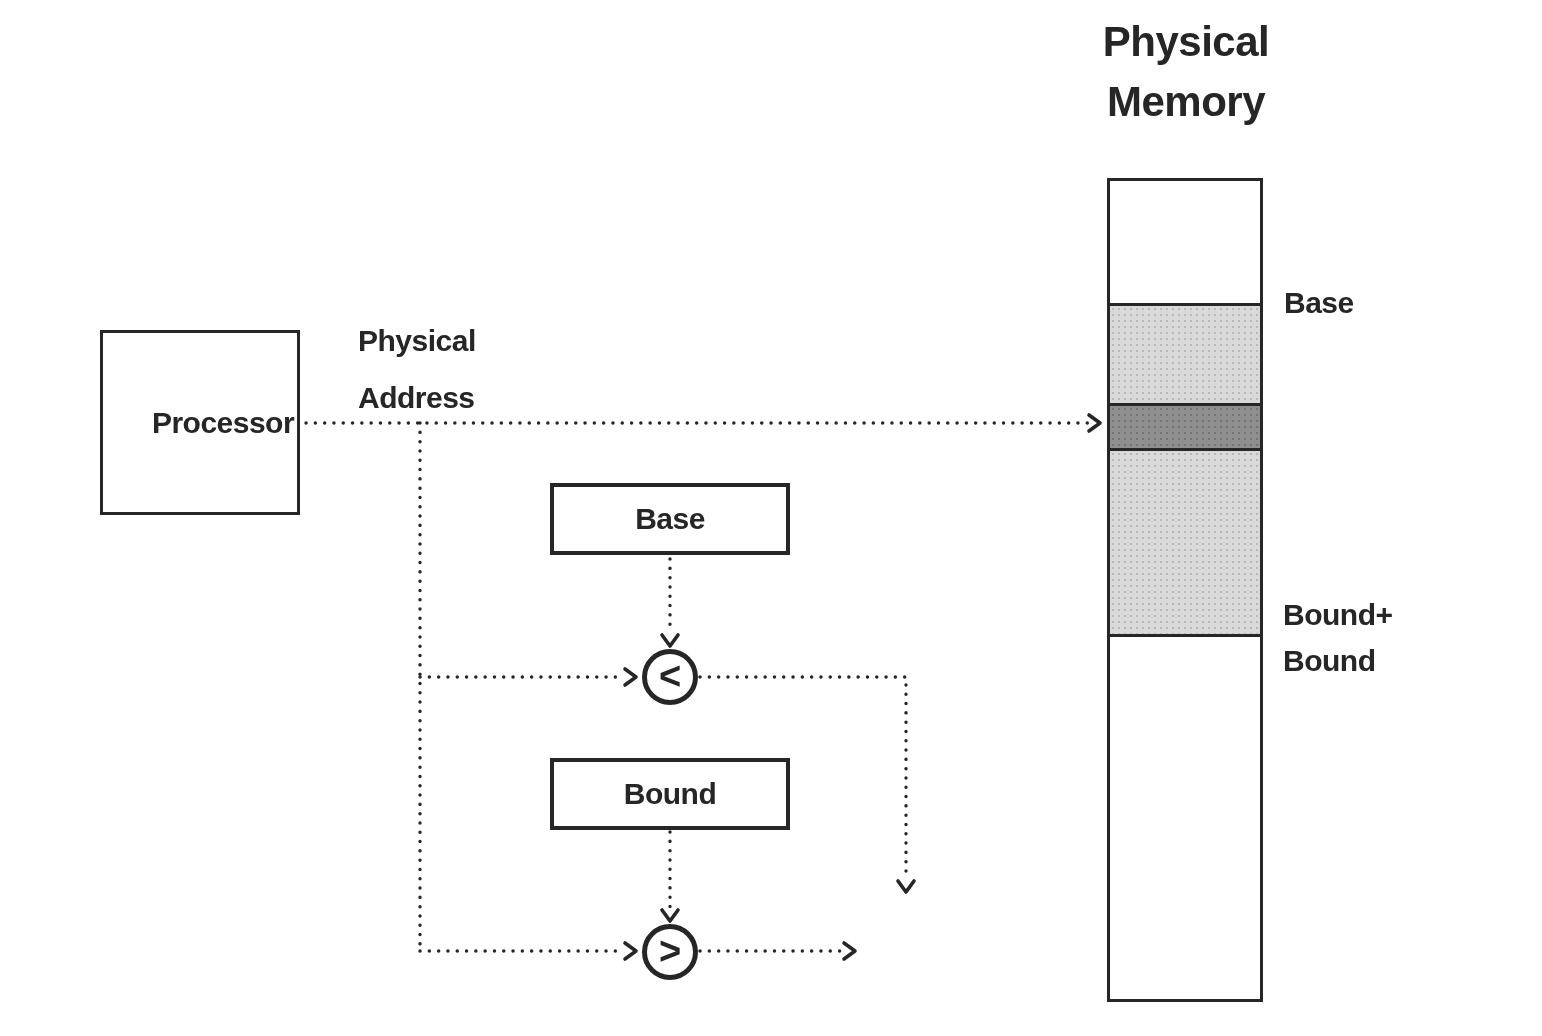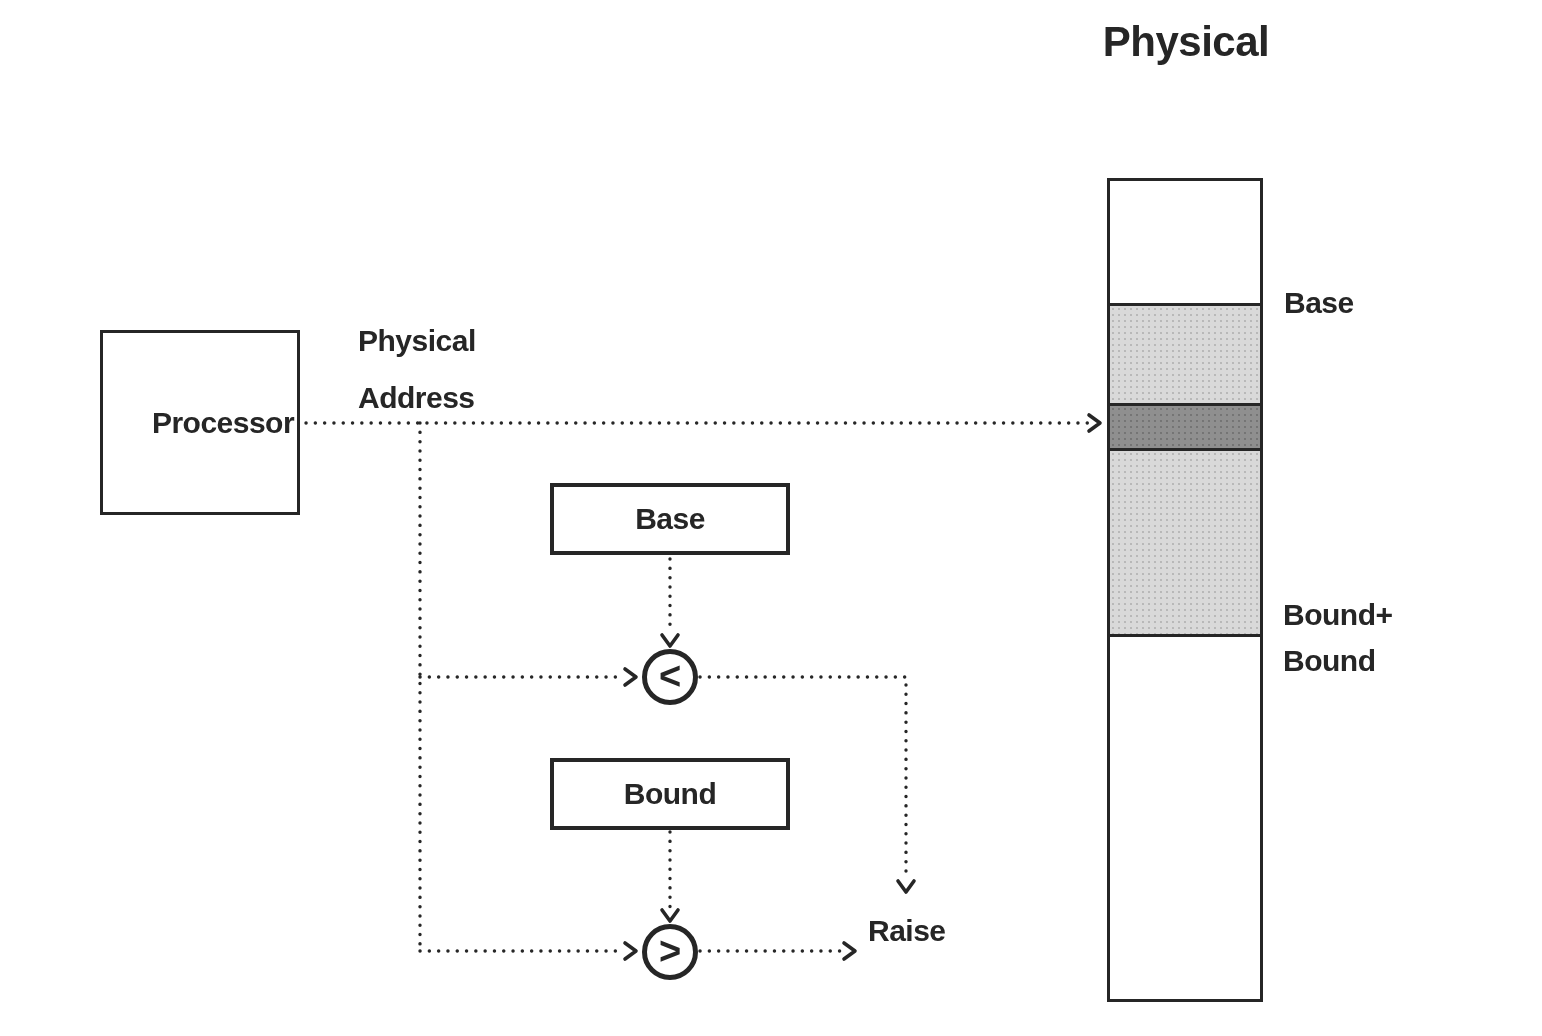--- a/index.html
+++ b/index.html
@@ -184,6 +184,7 @@
 
   <div class="memory-title">
     <div>Physical</div>
+    <div>Memory</div>
   </div>
 
   <div class="memory-column">

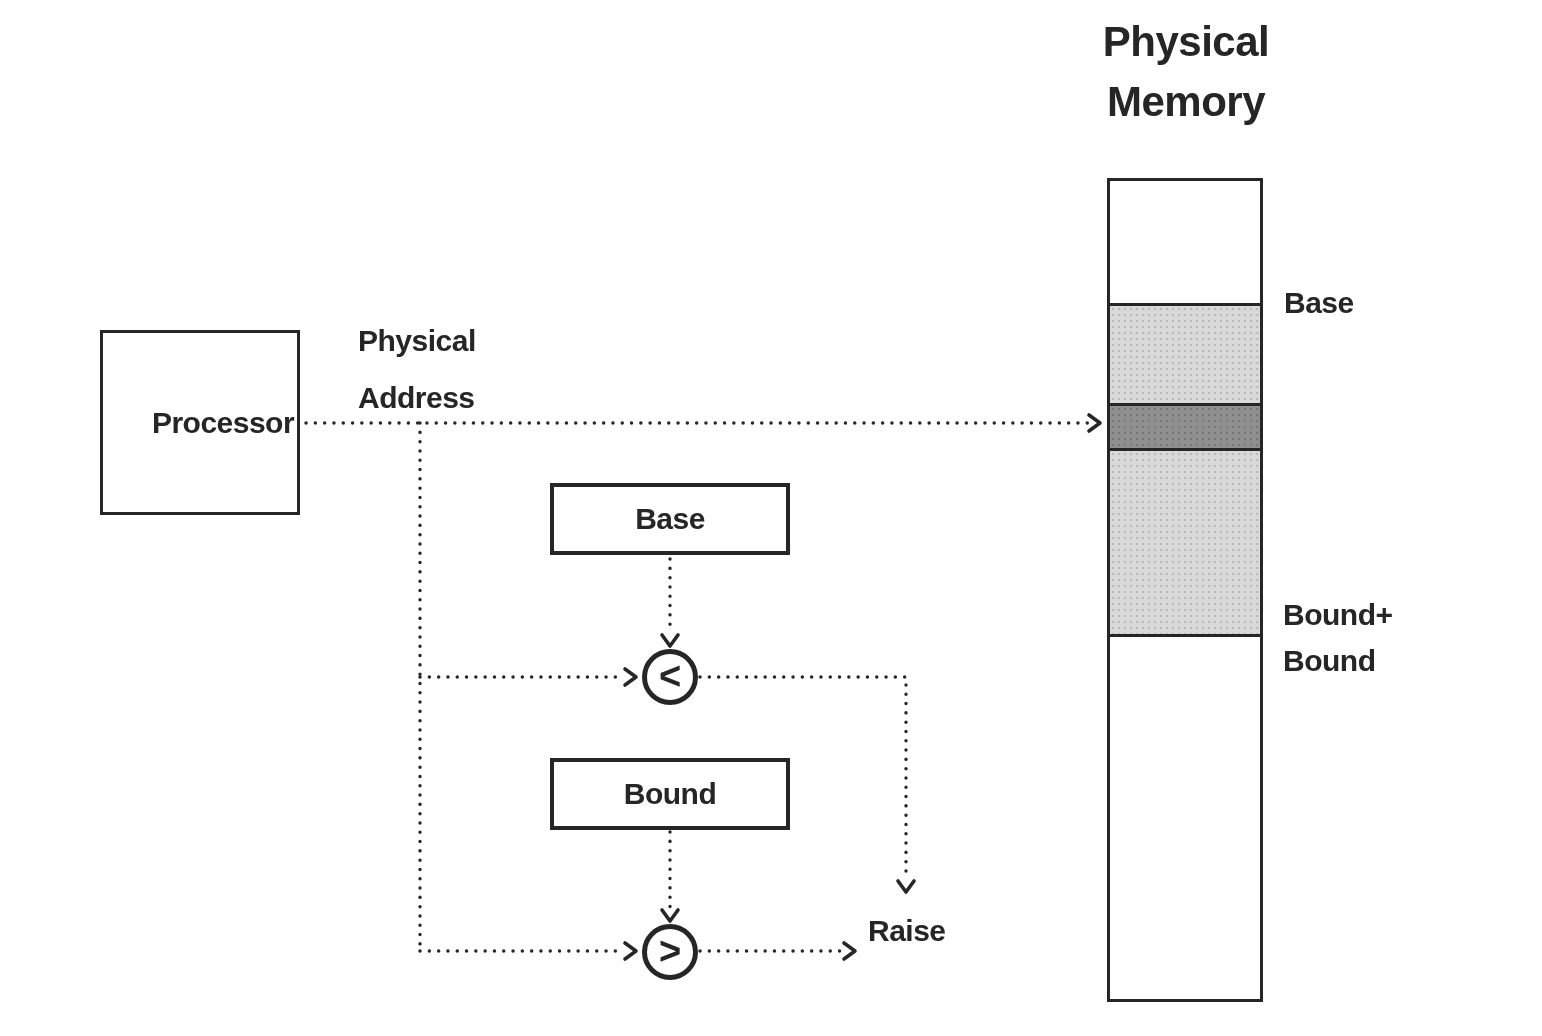--- a/index.html
+++ b/index.html
@@ -179,7 +179,6 @@
   </div>
 
   <div class="floating-label raise-exception-label">
-    <div>Raise</div>
   </div>
 
   <div class="memory-title">

